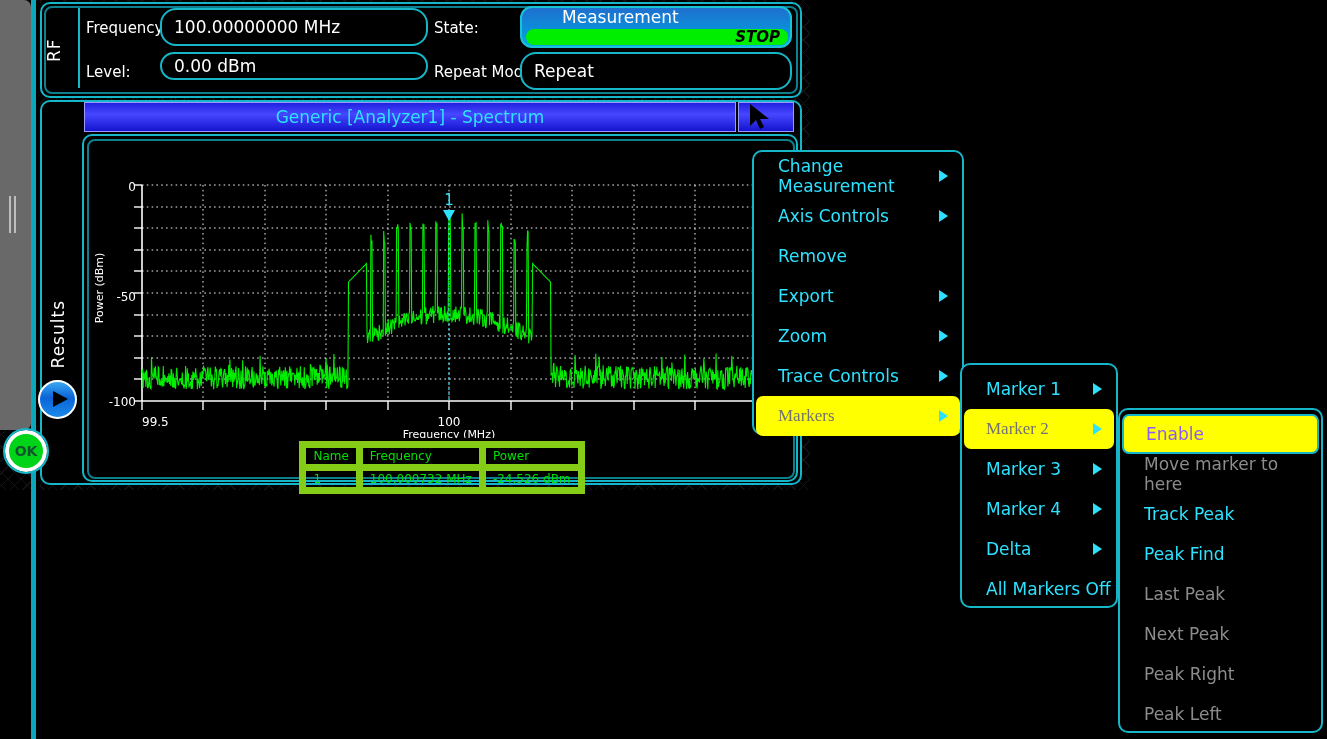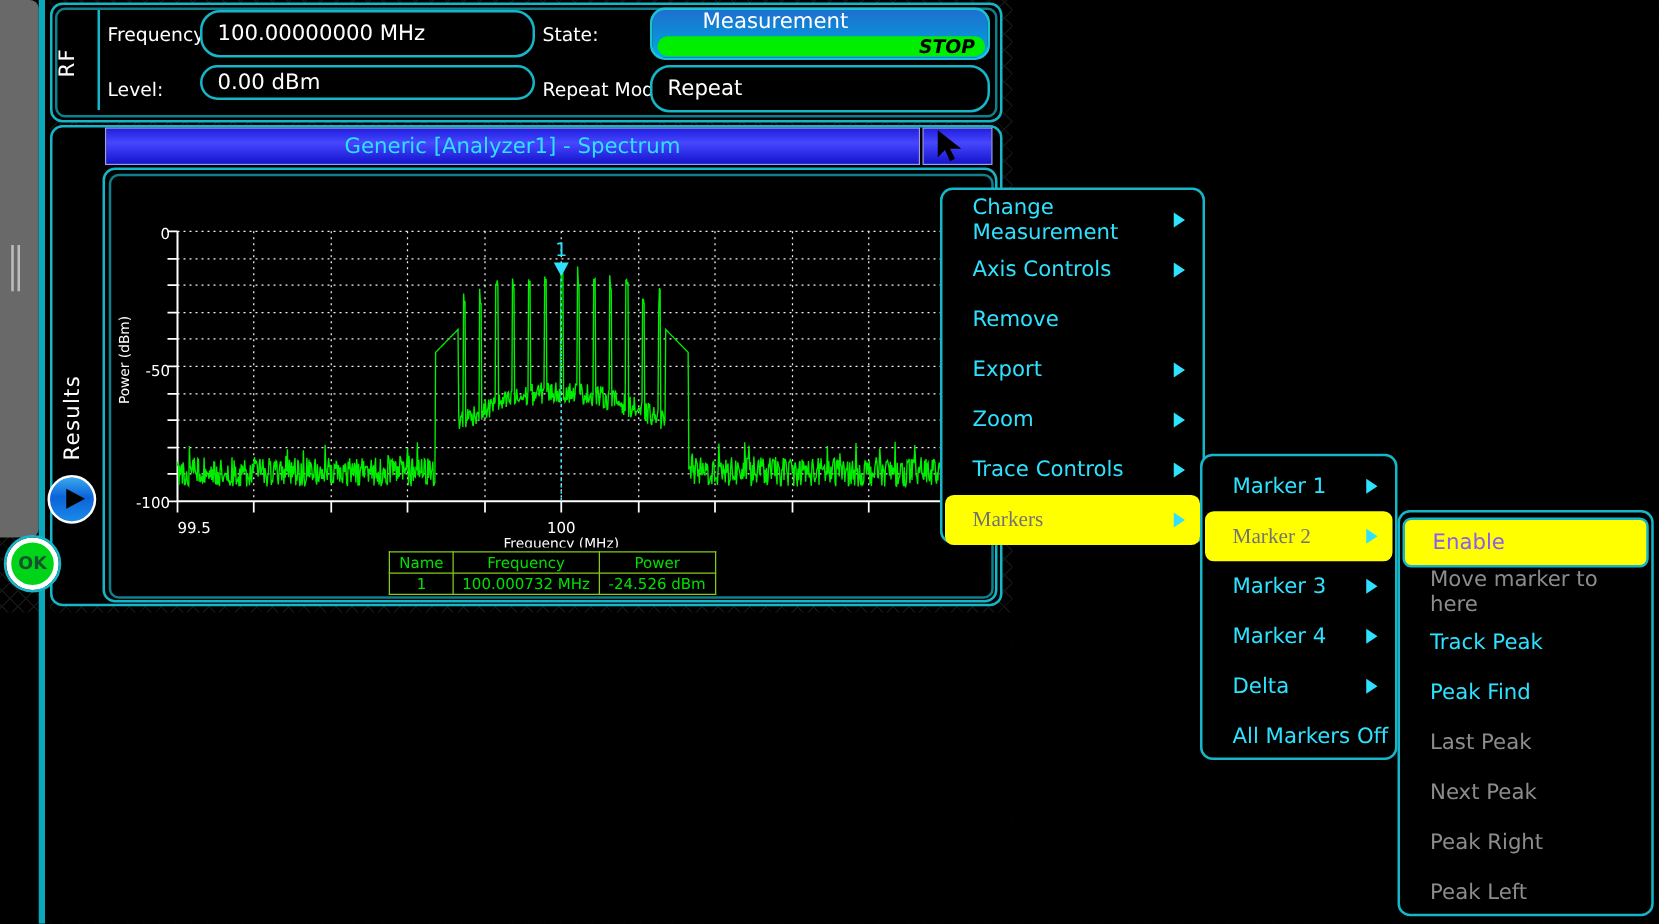--- a/index.html
+++ b/index.html
@@ -139,7 +139,7 @@
   }
   table.mk{border-collapse:collapse;font-size:12px;color:#00e000;}
   table.mk th,table.mk td{
-    border:1px solid #84cc16;padding:1px 7px;text-align:center;font-weight:normal;
+    border:7px solid #84cc16;padding:1px 7px;text-align:left;font-weight:normal;
   }
 
   

